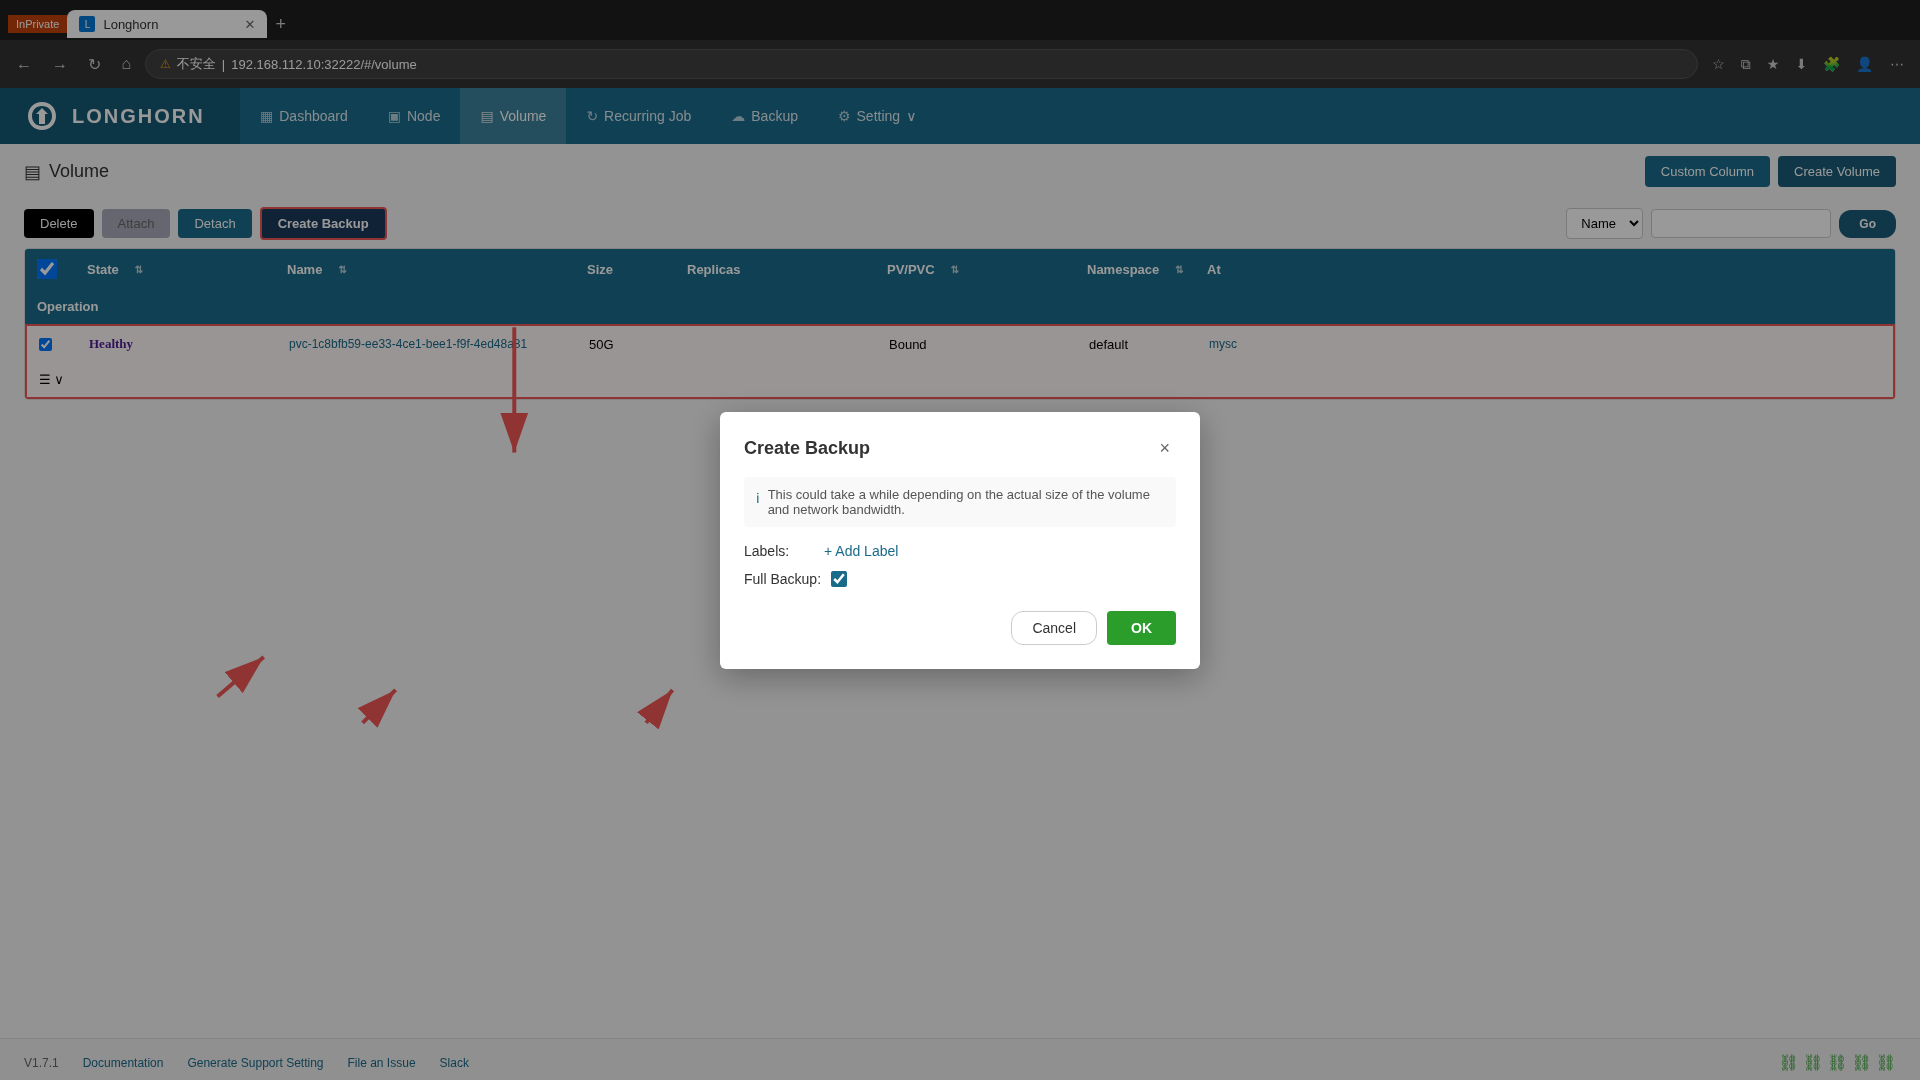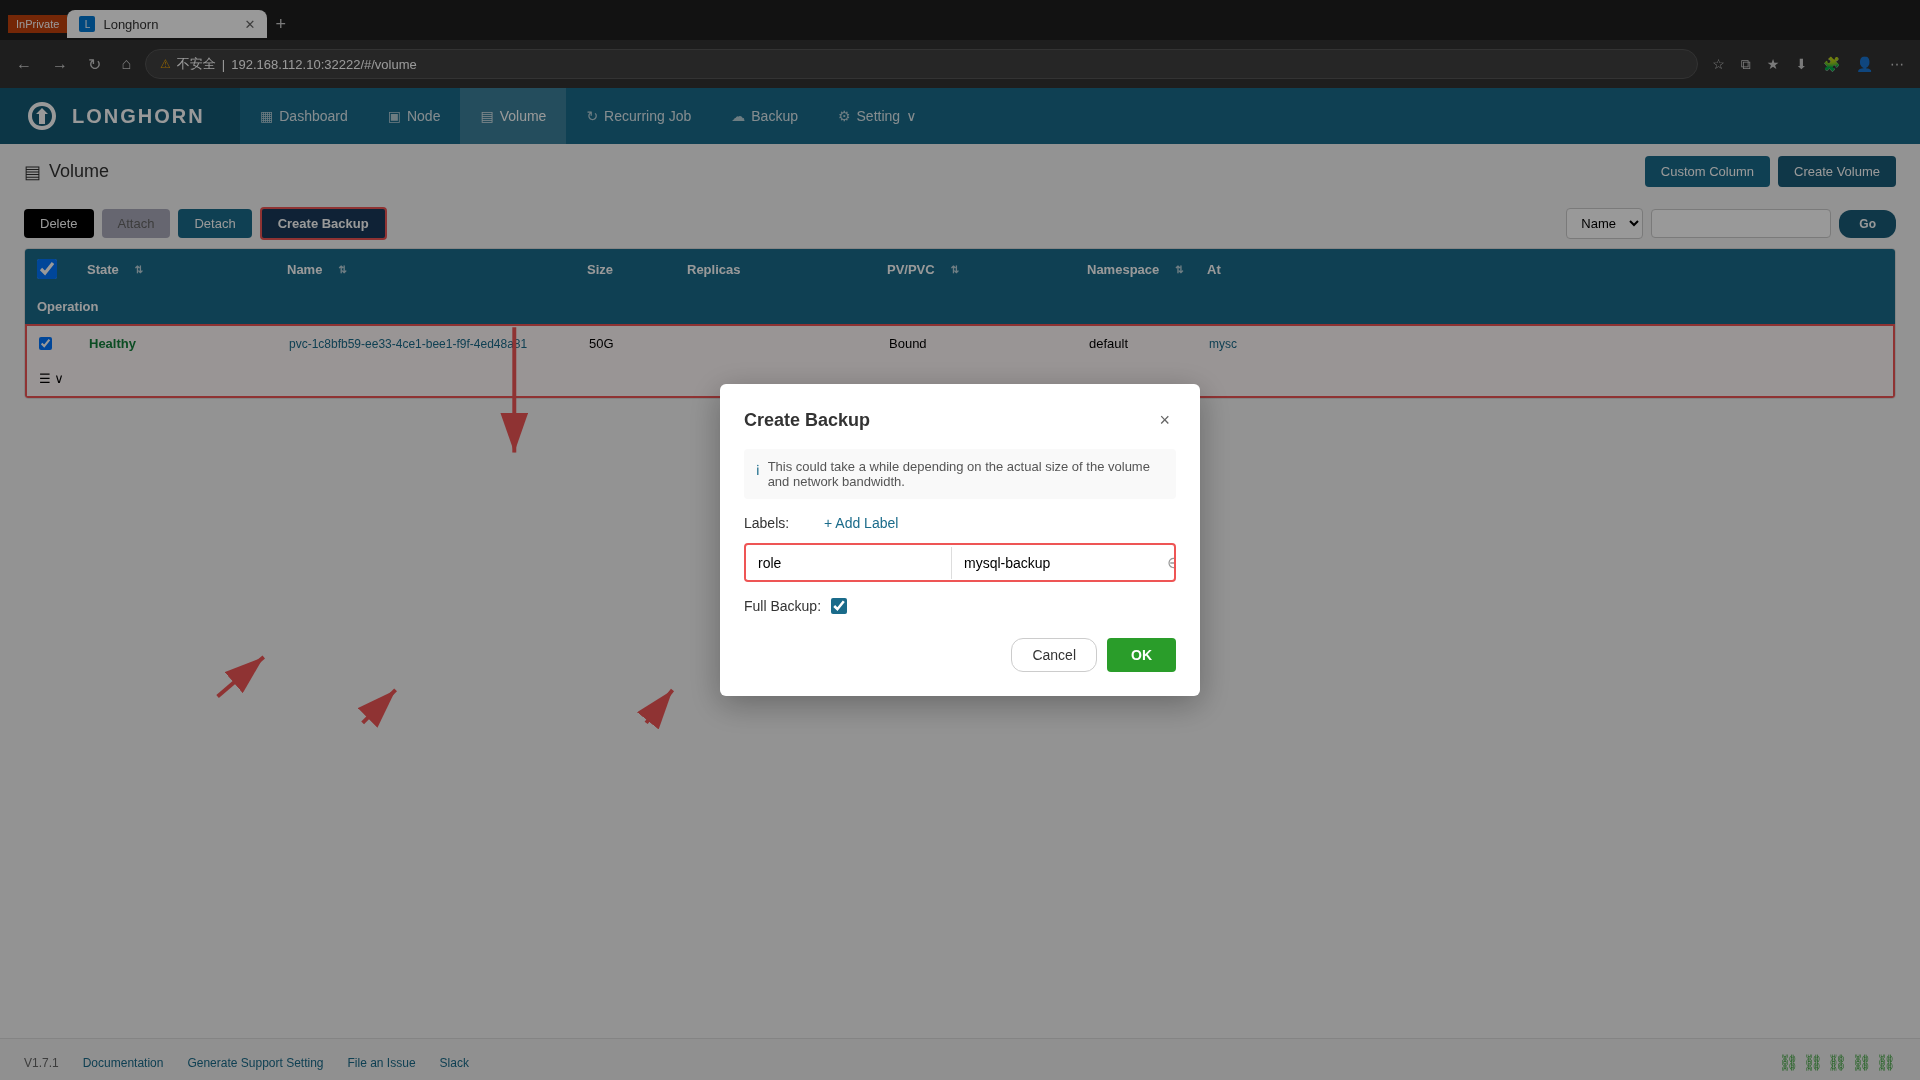--- a/index.html
+++ b/index.html
@@ -55,7 +55,7 @@
     .th { padding: 10px 12px; display: flex; align-items: center; gap: 16px; }
     .table-row { display: grid; grid-template-columns: 50px 200px 300px 100px 200px 200px 120px 100px; border-top: 1px solid #eee; background: #fff8f8; border: 2px solid #e55; }
     .td { padding: 10px 12px; display: flex; align-items: center; font-size: 13px; }
-    .status-healthy { color: #15803d; font-weight: 600; }
+    .status-healthy { color: #4c1d95; font-weight: 600; font-family: Liberation Serif, serif; }
     .volume-name { color: #1a6b8a; font-size: 12px; }
 
     

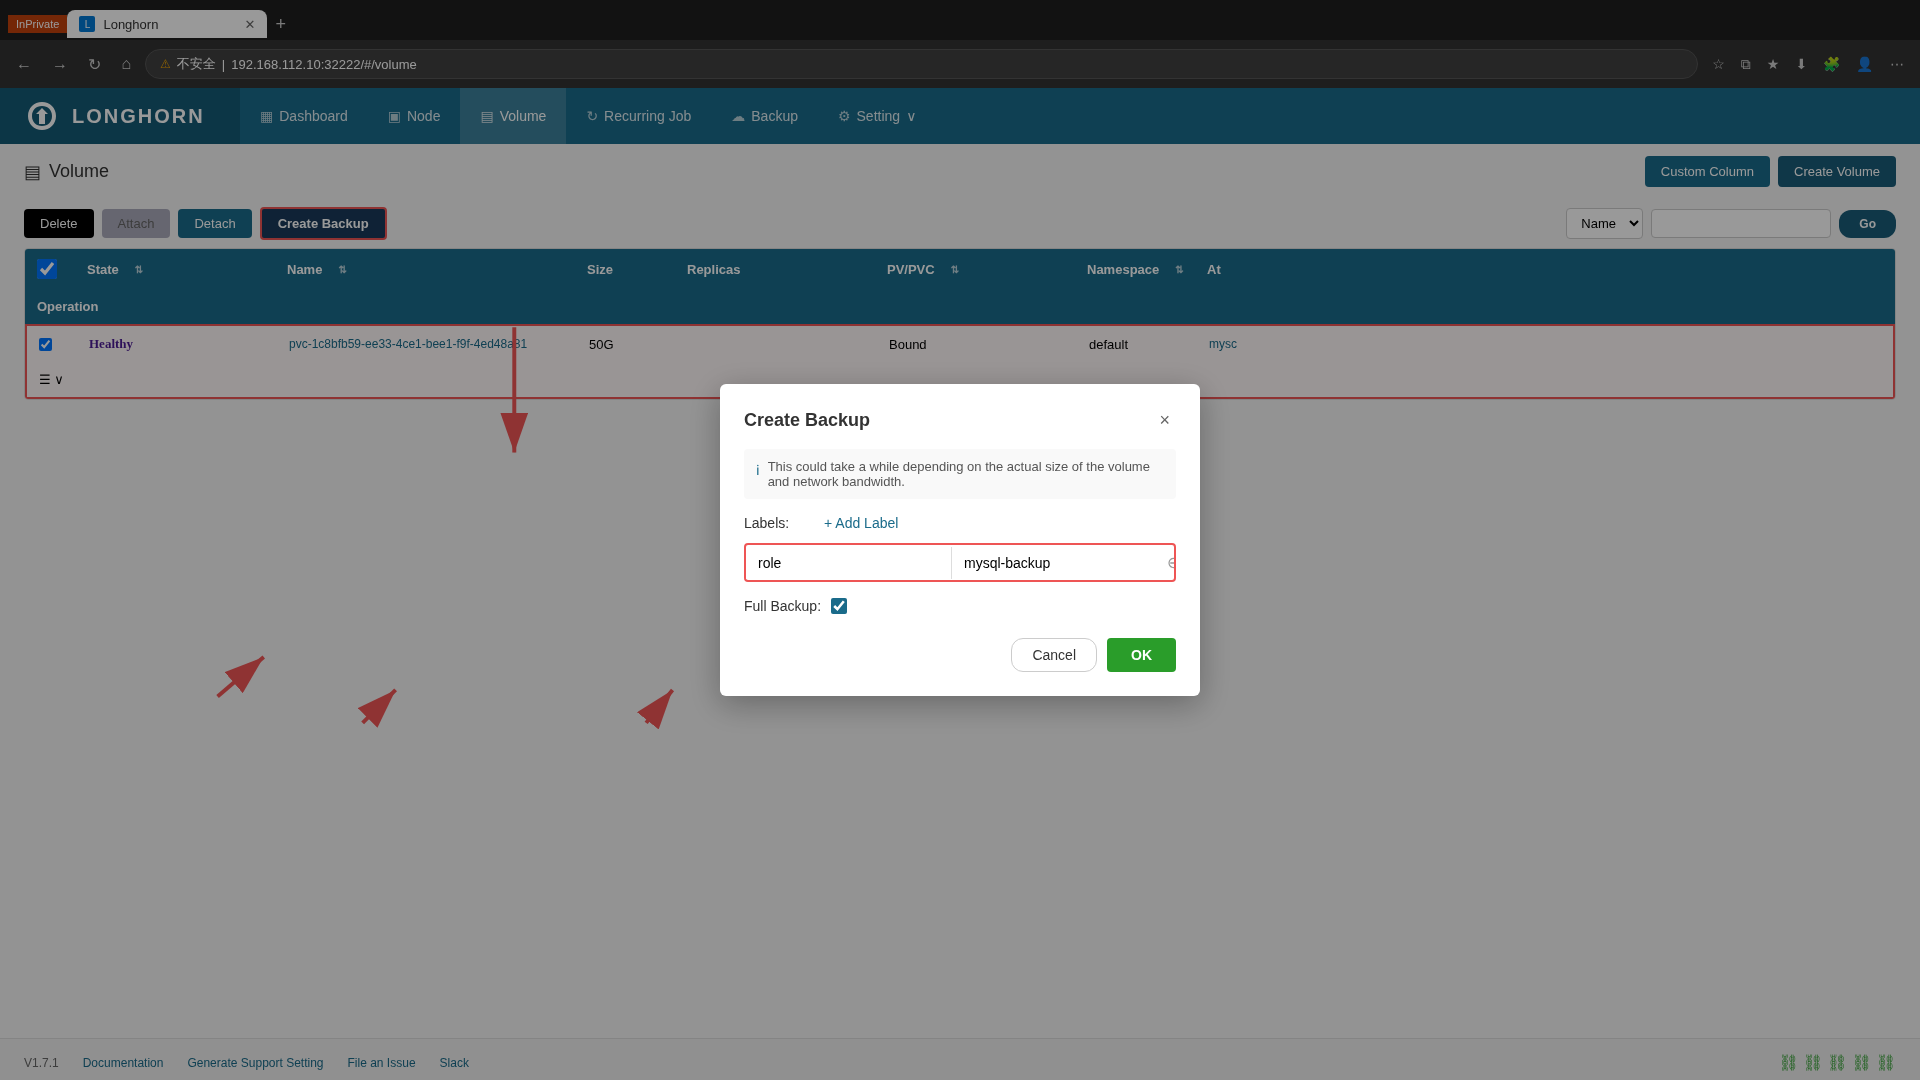--- a/index.html
+++ b/index.html
@@ -294,11 +294,6 @@
       <span class="label-text">Labels:</span>
       <button class="add-label-btn">+ Add Label</button>
     </div>
-    <div class="label-input-row">
-      <input class="label-key-input" type="text" value="role" style="">
-      <input class="label-value-input" type="text" value="mysql-backup" style="">
-      <button class="remove-label-btn">⊖</button>
-    </div>
     <div class="fullbackup-row">
       <span class="fullbackup-label">Full Backup:</span>
       <input type="checkbox" class="checkbox-blue" checked="" style="">

